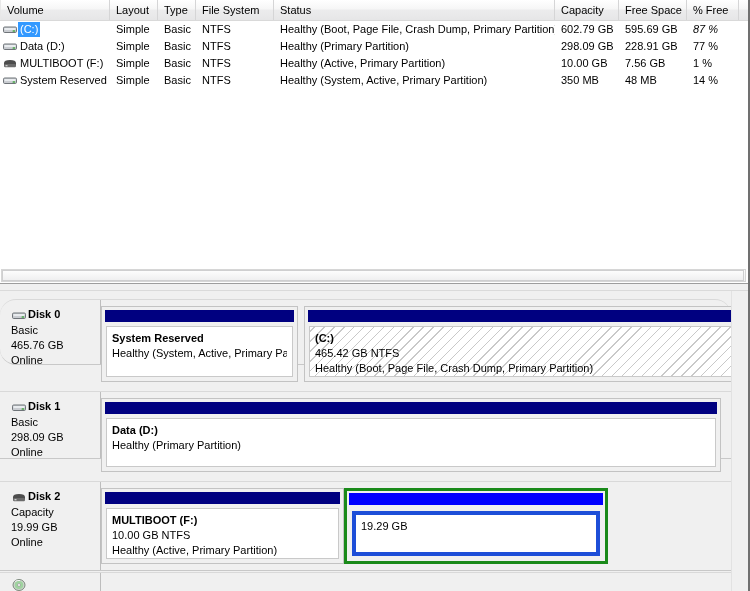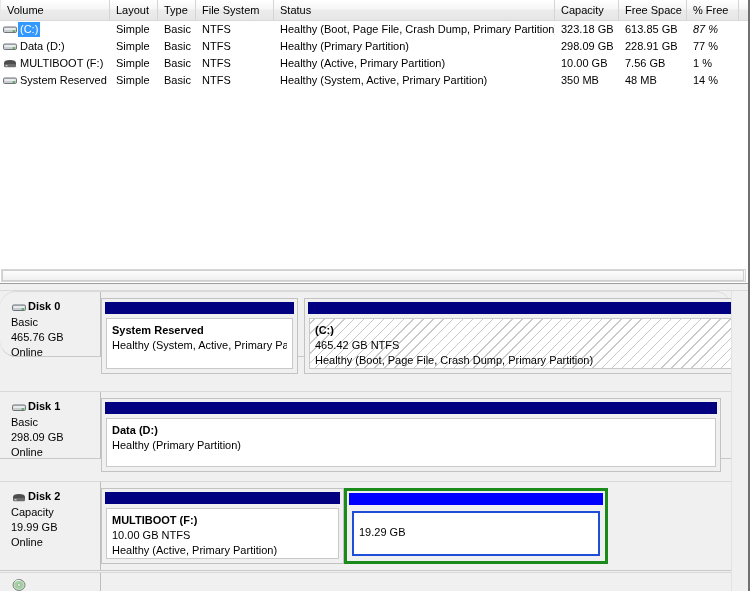--- a/index.html
+++ b/index.html
@@ -309,7 +309,7 @@
           <div class="cell" style="left: 164px; width: 32px;">Basic</div>
           <div class="cell" style="left: 202px; width: 72px;">NTFS</div>
           <div class="cell" style="left: 280px; width: 275px;">Healthy (Boot, Page File, Crash Dump, Primary Partition)</div>
-          <div class="cell" style="left: 561px; width: 58px;">323.18 GB</div>
+          <div class="cell" style="left: 561px; width: 58px;">602.79 GB</div>
           <div class="cell" style="left: 625px; width: 62px;">613.85 GB</div>
           <div class="cell" style="left: 693px; width: 46px; font-style: italic;">87 %</div>
         </div>

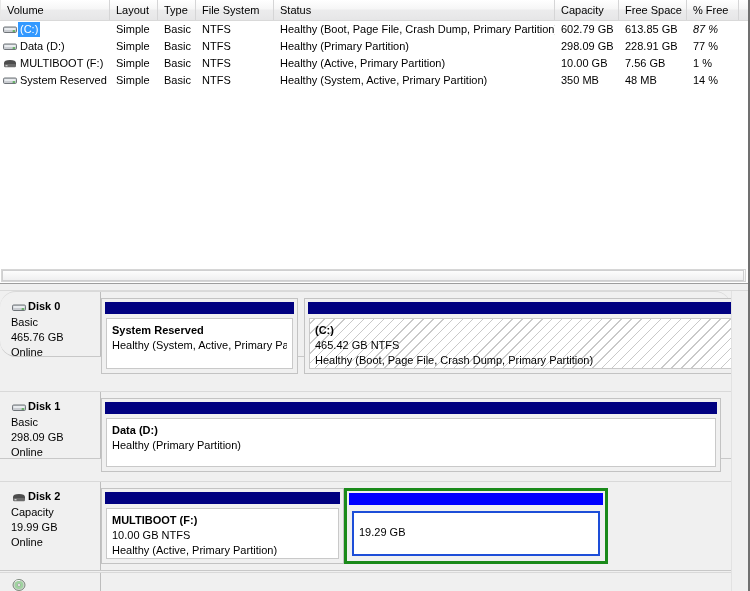--- a/index.html
+++ b/index.html
@@ -310,7 +310,7 @@
           <div class="cell" style="left: 202px; width: 72px;">NTFS</div>
           <div class="cell" style="left: 280px; width: 275px;">Healthy (Boot, Page File, Crash Dump, Primary Partition)</div>
           <div class="cell" style="left: 561px; width: 58px;">602.79 GB</div>
-          <div class="cell" style="left: 625px; width: 62px;">613.85 GB</div>
+          <div class="cell" style="left: 625px; width: 62px;">595.69 GB</div>
           <div class="cell" style="left: 693px; width: 46px; font-style: italic;">87 %</div>
         </div>
         <div class="vl-row" style="top: 17px; position: absolute; left: 0px; width: 748px;">

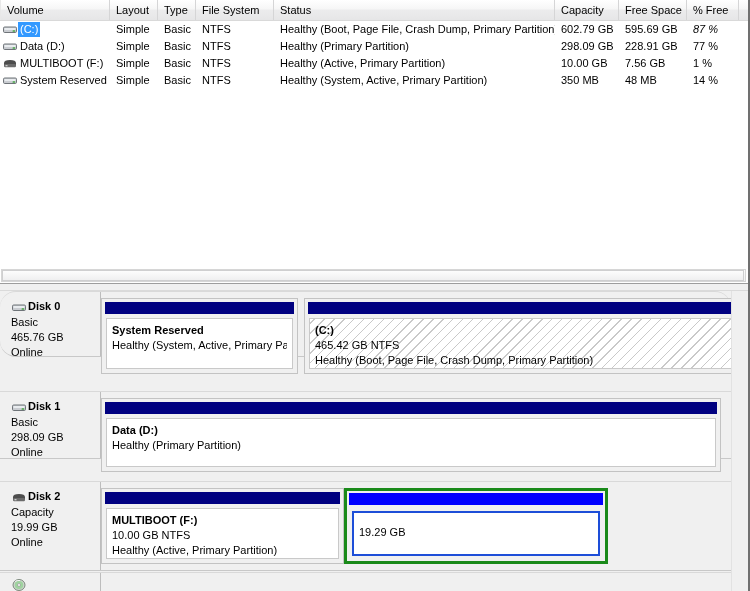--- a/index.html
+++ b/index.html
@@ -368,7 +368,7 @@
 
   <div class="graph-pane">
     <div id="disks">
-        <div class="disk-row" style="top: 0; height: 66px; border-radius: 16px;">
+        <div class="disk-row" style="top: 8px; height: 66px; border-radius: 16px;">
           <div class="disk-info">
             <div class="disk-title"><span class="ico"><svg width="16" height="15" viewBox="0 0 16 15">
                   <rect x="1.5" y="5" width="13" height="5.5" rx="1.2" fill="#c9ccd1" stroke="#6f7479" stroke-width="1"></rect>

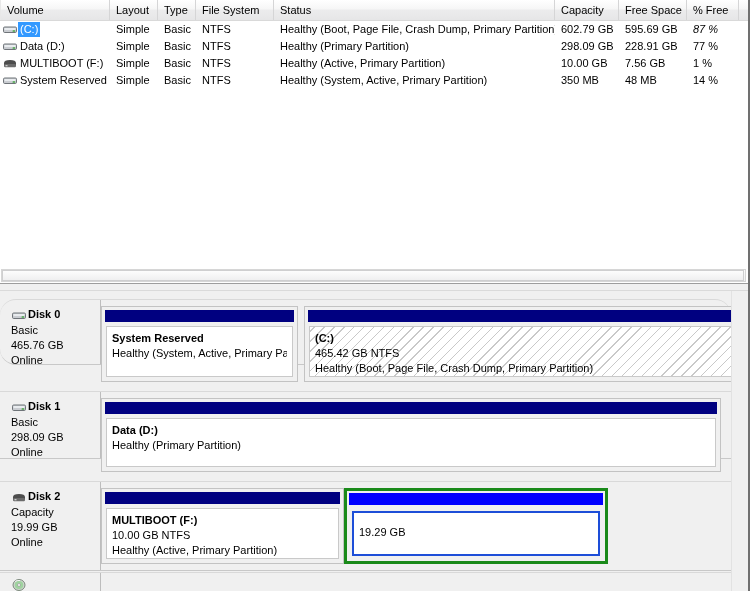--- a/index.html
+++ b/index.html
@@ -250,8 +250,8 @@
   .part.unalloc .pbody {
     left: 5px; right: 5px; top: 20px; bottom: 5px;
     background: #ffffff;
-    border: 2px solid #1d4ed8;
-    padding-top: 12px;
+    border: 4px solid #1d4ed8;
+    padding-top: 4px;
   }
 
   .cdrom-row {

